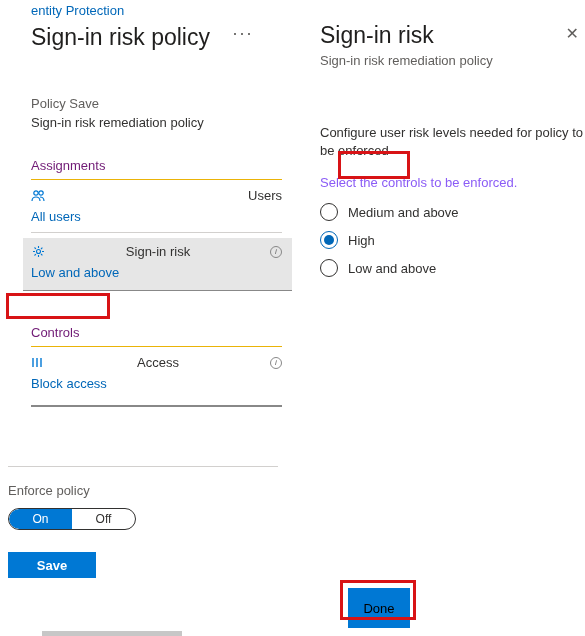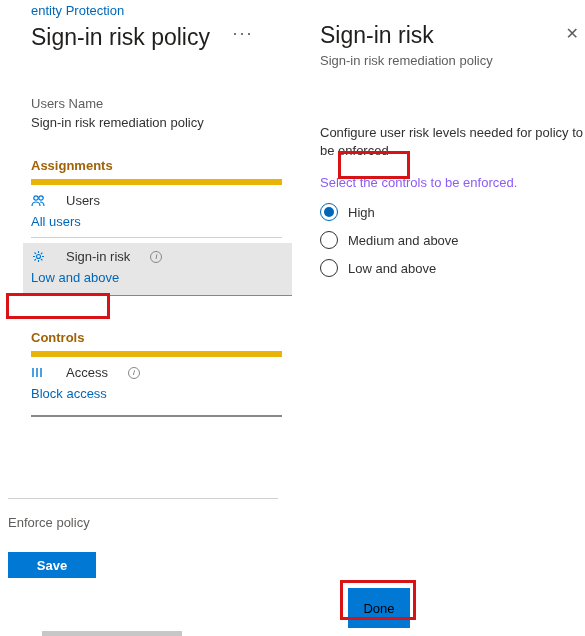--- a/index.html
+++ b/index.html
@@ -52,7 +52,7 @@
     <div class="more-icon">···</div>
   </div>
 
-  <div class="field-label">Users Name</div>
+  <div class="field-label">Policy Save</div>
   <div class="field-value">Sign-in risk remediation policy</div>
 
   <div class="section-label">Assignments</div>

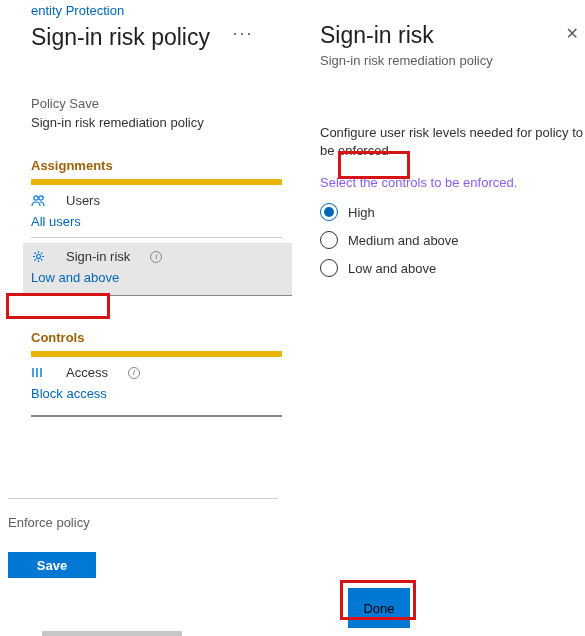--- a/index.html
+++ b/index.html
@@ -13,7 +13,7 @@
 .field-label { color: #605e5c; font-size: 13px; margin-top: 45px; }
 .field-label2 { color: #605e5c; font-size: 13px; margin-top: 6px; }
 .field-value { color: #323130; font-size: 13px; margin-top: 4px; }
-.section-label { color: #a16207; font-size: 13px; margin-top: 28px; padding-bottom: 6px; border-bottom: 6px solid #eab308; font-weight: bold; }
+.section-label { color: #701a75; font-size: 13px; margin-top: 28px; padding-bottom: 6px; border-bottom: 1px solid #eab308; }
 .row { display: flex; align-items: center; gap: 20px; padding: 8px 0 2px 0; }
 .row.selected { background: #e6e6e6; margin: 5px -10px 0 -8px; padding: 6px 10px 2px 8px; }
 .link { color: #0067b8; font-size: 13px; padding: 4px 0 0 0; cursor: pointer; }

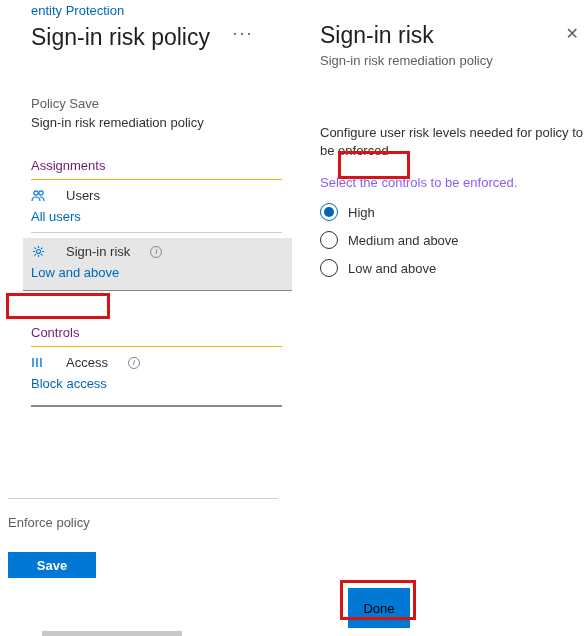--- a/index.html
+++ b/index.html
@@ -14,7 +14,7 @@
 .field-label2 { color: #605e5c; font-size: 13px; margin-top: 6px; }
 .field-value { color: #323130; font-size: 13px; margin-top: 4px; }
 .section-label { color: #701a75; font-size: 13px; margin-top: 28px; padding-bottom: 6px; border-bottom: 1px solid #eab308; }
-.row { display: flex; align-items: center; gap: 20px; padding: 8px 0 2px 0; }
+.row { display: flex; align-items: center; gap: 5px; padding: 8px 0 2px 0; justify-content: space-between; }
 .row.selected { background: #e6e6e6; margin: 5px -10px 0 -8px; padding: 6px 10px 2px 8px; }
 .link { color: #0067b8; font-size: 13px; padding: 4px 0 0 0; cursor: pointer; }
 .link.selected{ background: #e6e6e6; margin: 0 -10px 0 -8px; padding: 4px 10px 10px 8px; border-bottom: 1.5px solid #888; }

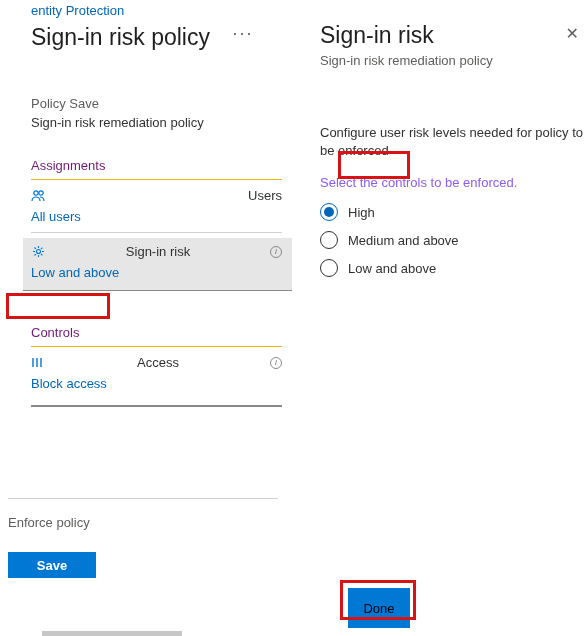--- a/index.html
+++ b/index.html
@@ -118,15 +118,15 @@
   <div class="r-desc">Configure user risk levels needed for policy to be enforced</div>
   <div class="r-select">Select the controls to be enforced.</div>
   <div class="radio-group">
+    <div class="radio">
+      <span class="radio-ring"></span>
+      <span>Medium and above</span>
+    </div>
     <div class="radio checked">
       <span class="radio-ring">
           <span class="radio-dot"></span>
         </span>
       <span>High</span>
-    </div>
-    <div class="radio">
-      <span class="radio-ring"></span>
-      <span>Medium and above</span>
     </div>
     <div class="radio">
       <span class="radio-ring"></span>

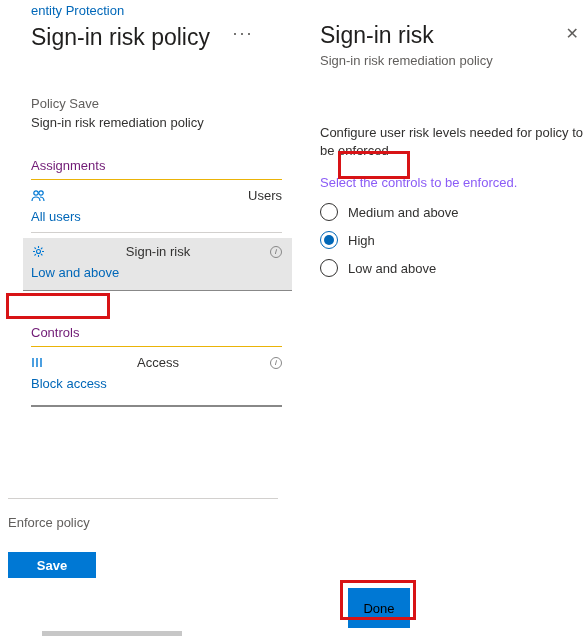--- a/index.html
+++ b/index.html
@@ -106,6 +106,10 @@
 <div class="enforce-area">
   <div class="sep-light" style="margin-bottom:16px"></div>
   <div class="field-label2">Enforce policy</div>
+  <div class="toggle">
+    <div class="toggle-on">On</div>
+    <div class="toggle-off">Off</div>
+  </div>
   <button class="save-btn">Save</button>
 </div>
 

